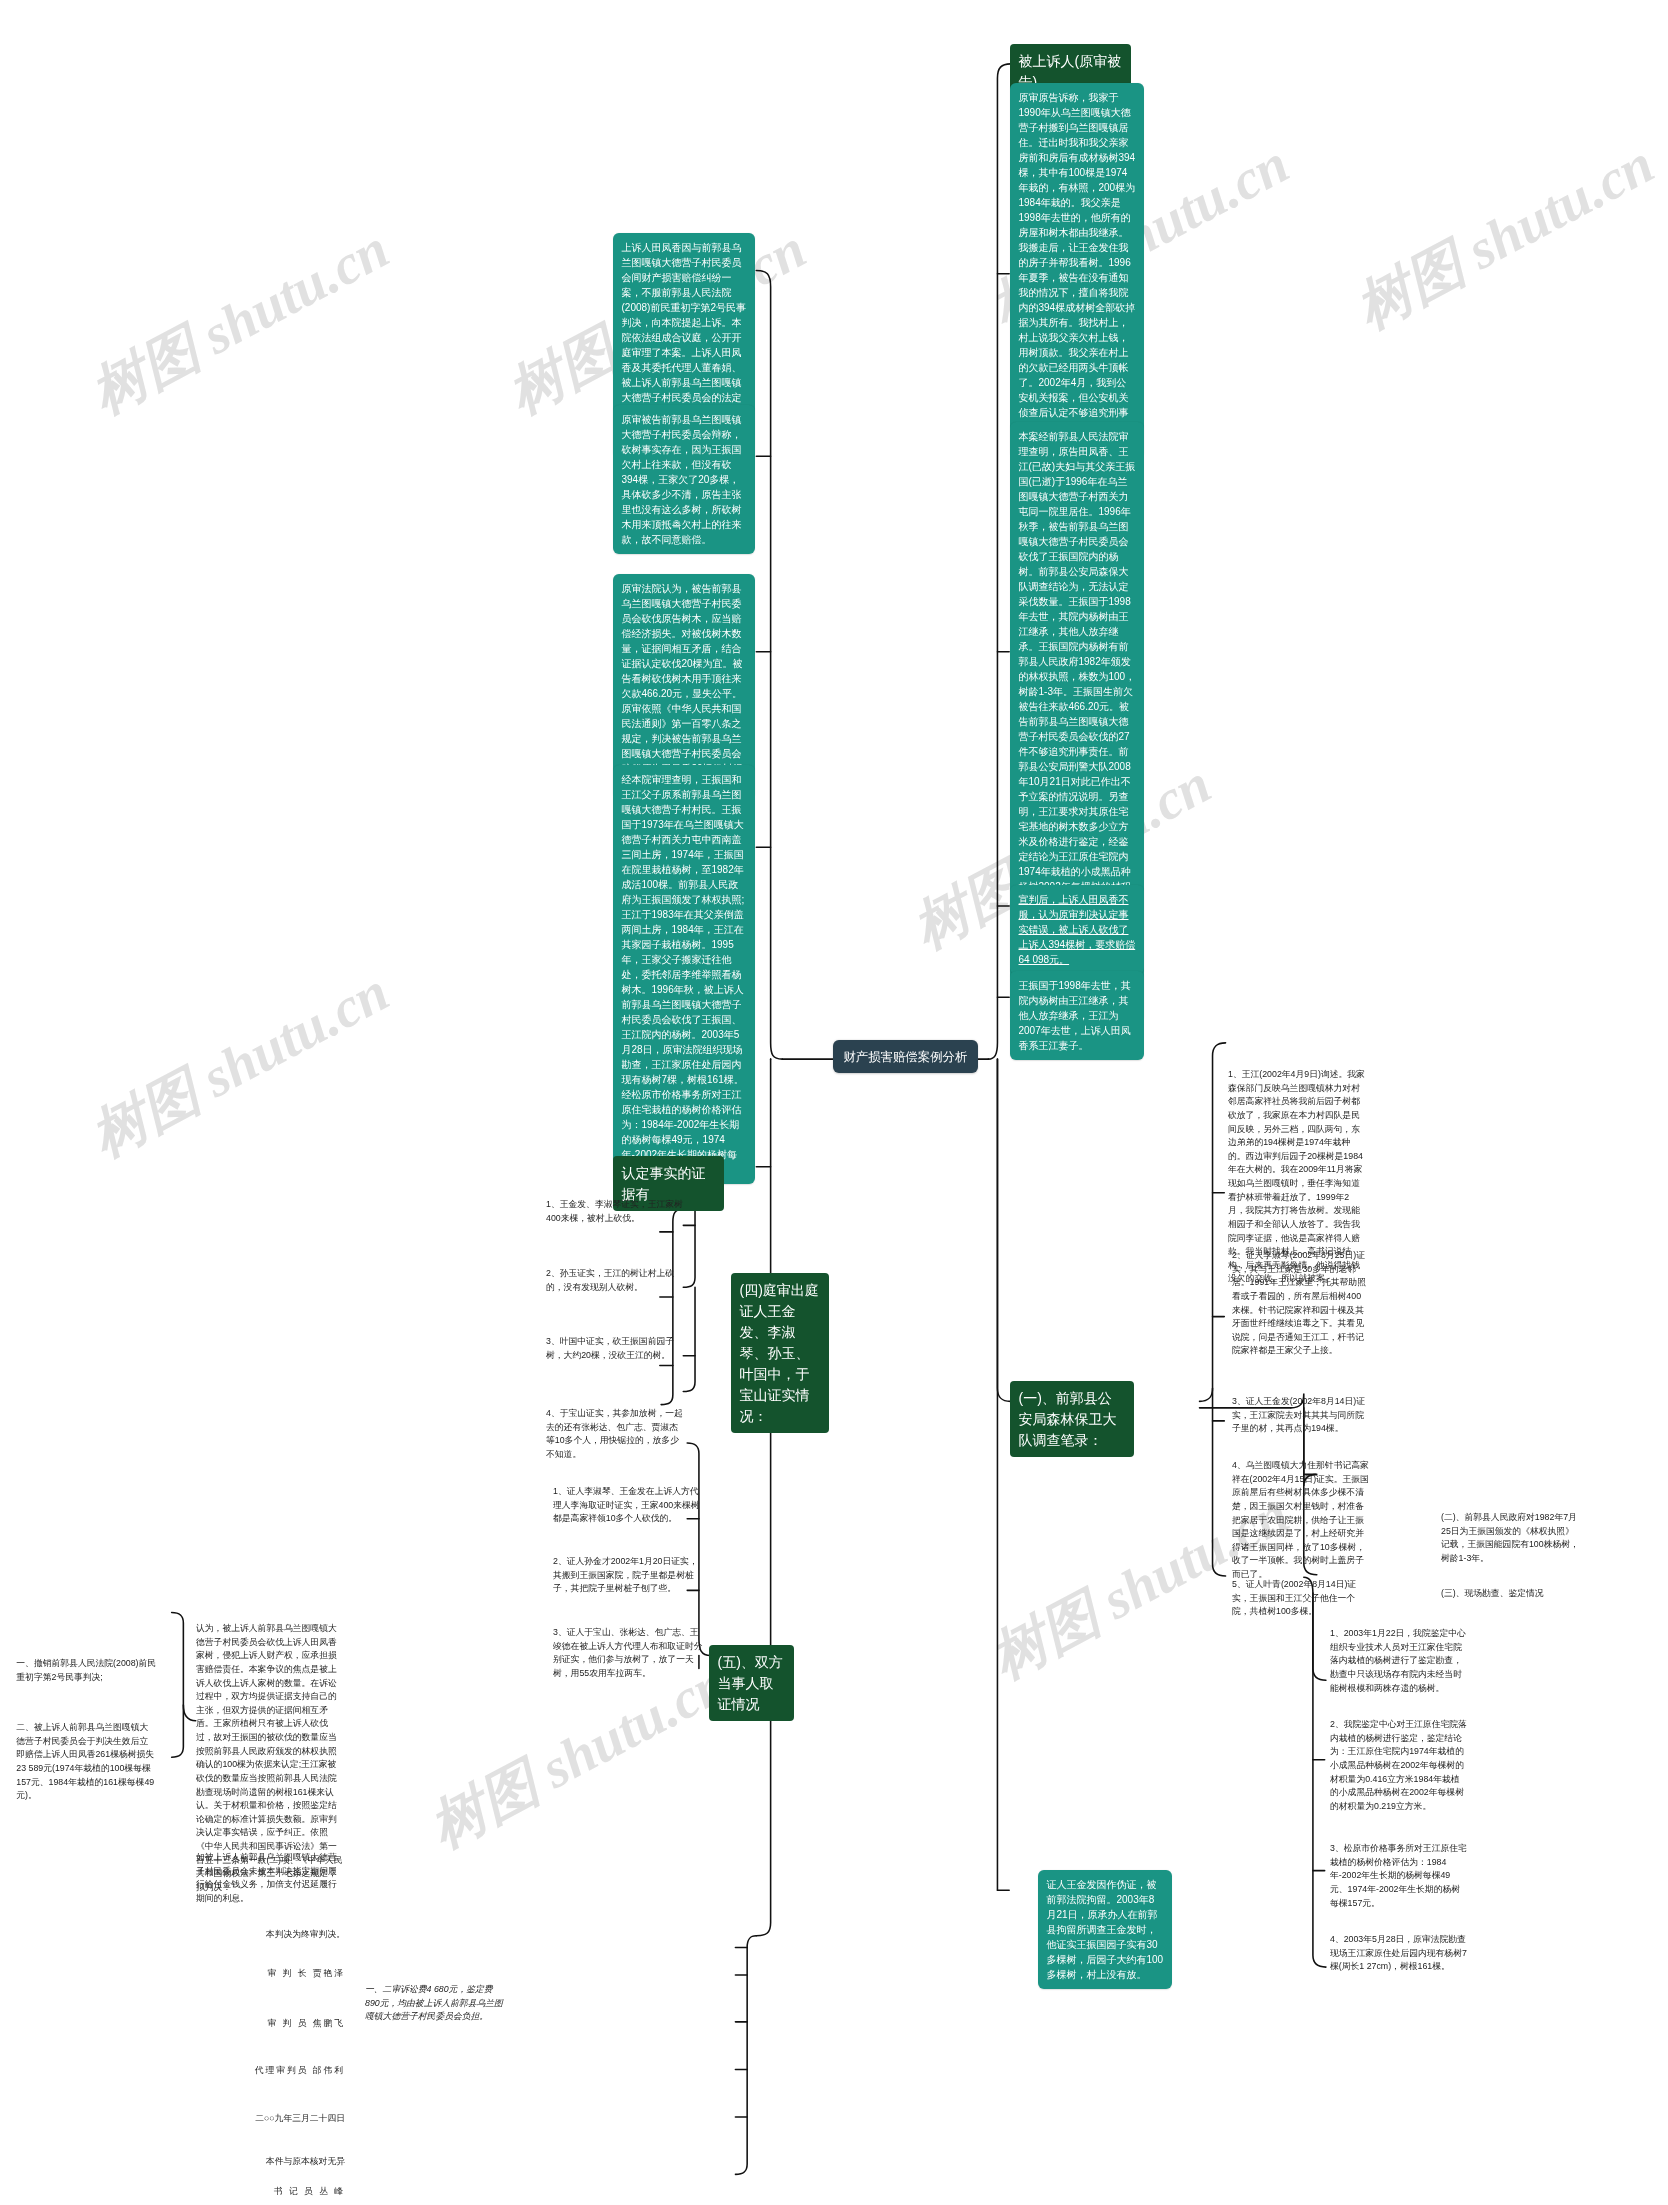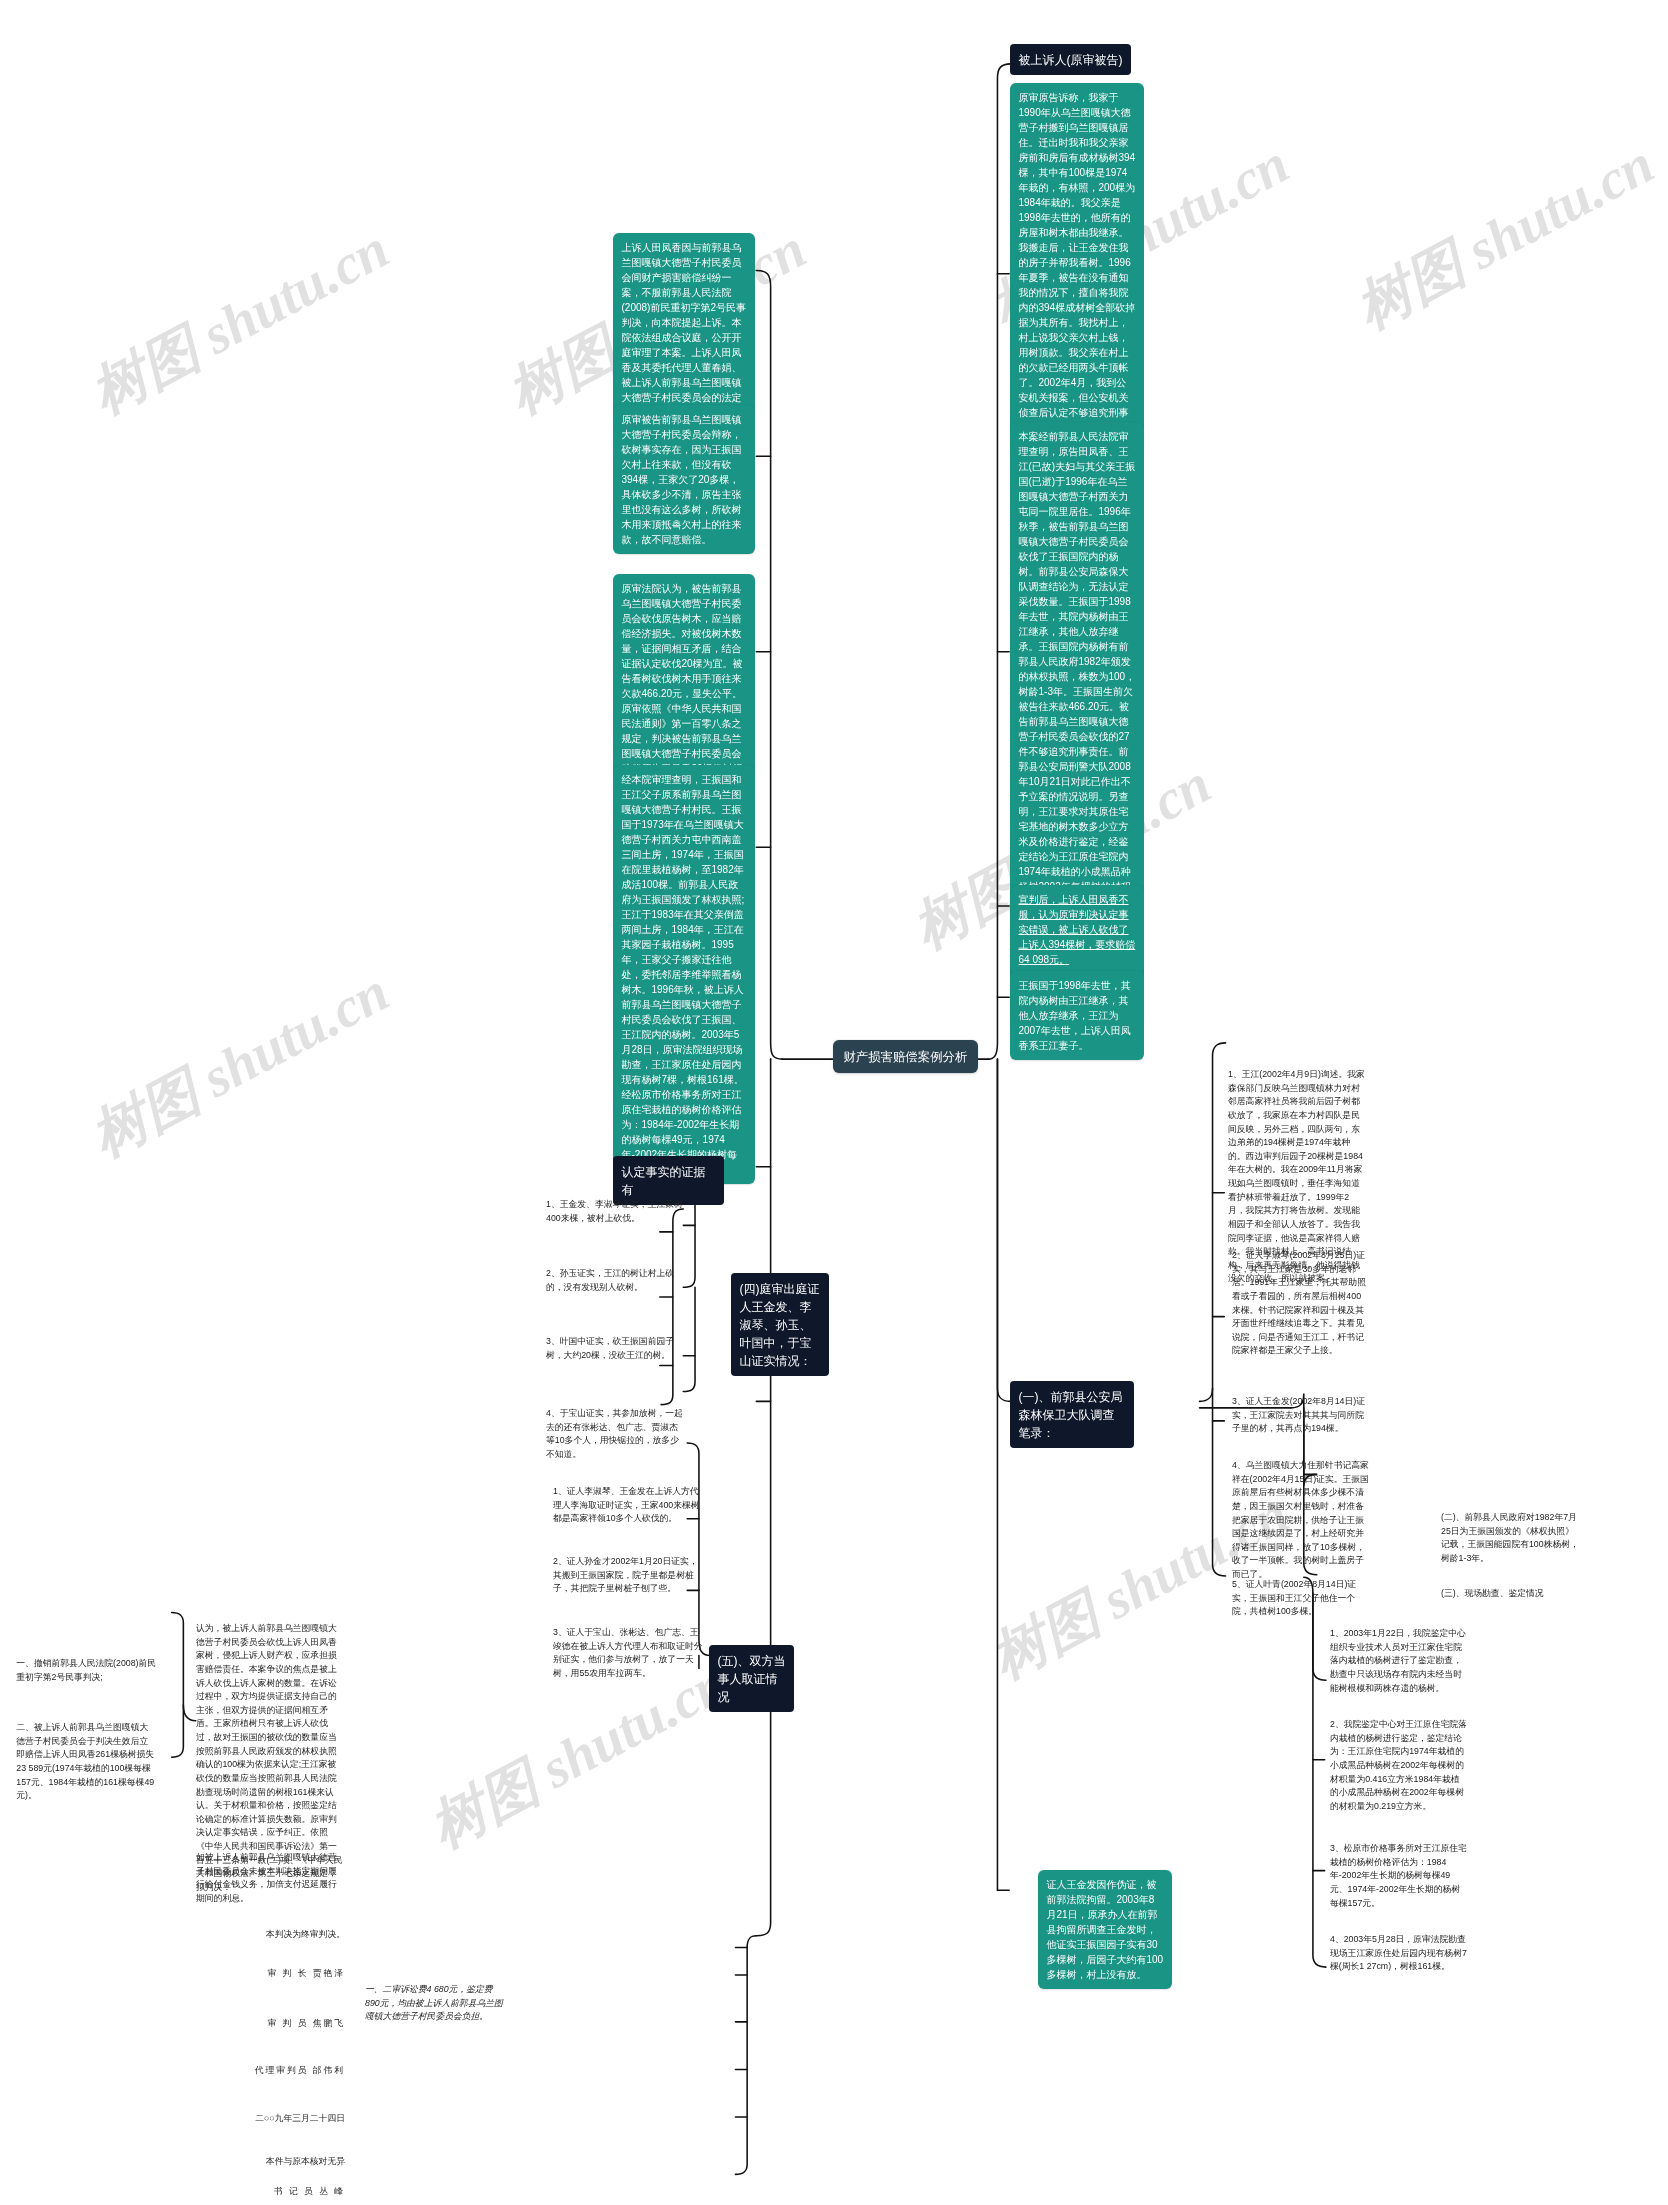--- a/index.html
+++ b/index.html
@@ -25,8 +25,8 @@
     box-shadow:0 0.7px 1.3px rgba(0,0,0,.12);
   }
   .greenlbl{
-    background:#0f172a;color:#ffffff;border-radius:4px;
-    padding:6.5px 8.5px;line-height:1.5;font-size:12px;
+    background:#14532d;color:#ffffff;border-radius:4px;
+    padding:6.5px 8.5px;line-height:1.5;font-size:14px;
   }
   .plain{
     color:#222222;line-height:1.52;font-size:10px;background:transparent;

